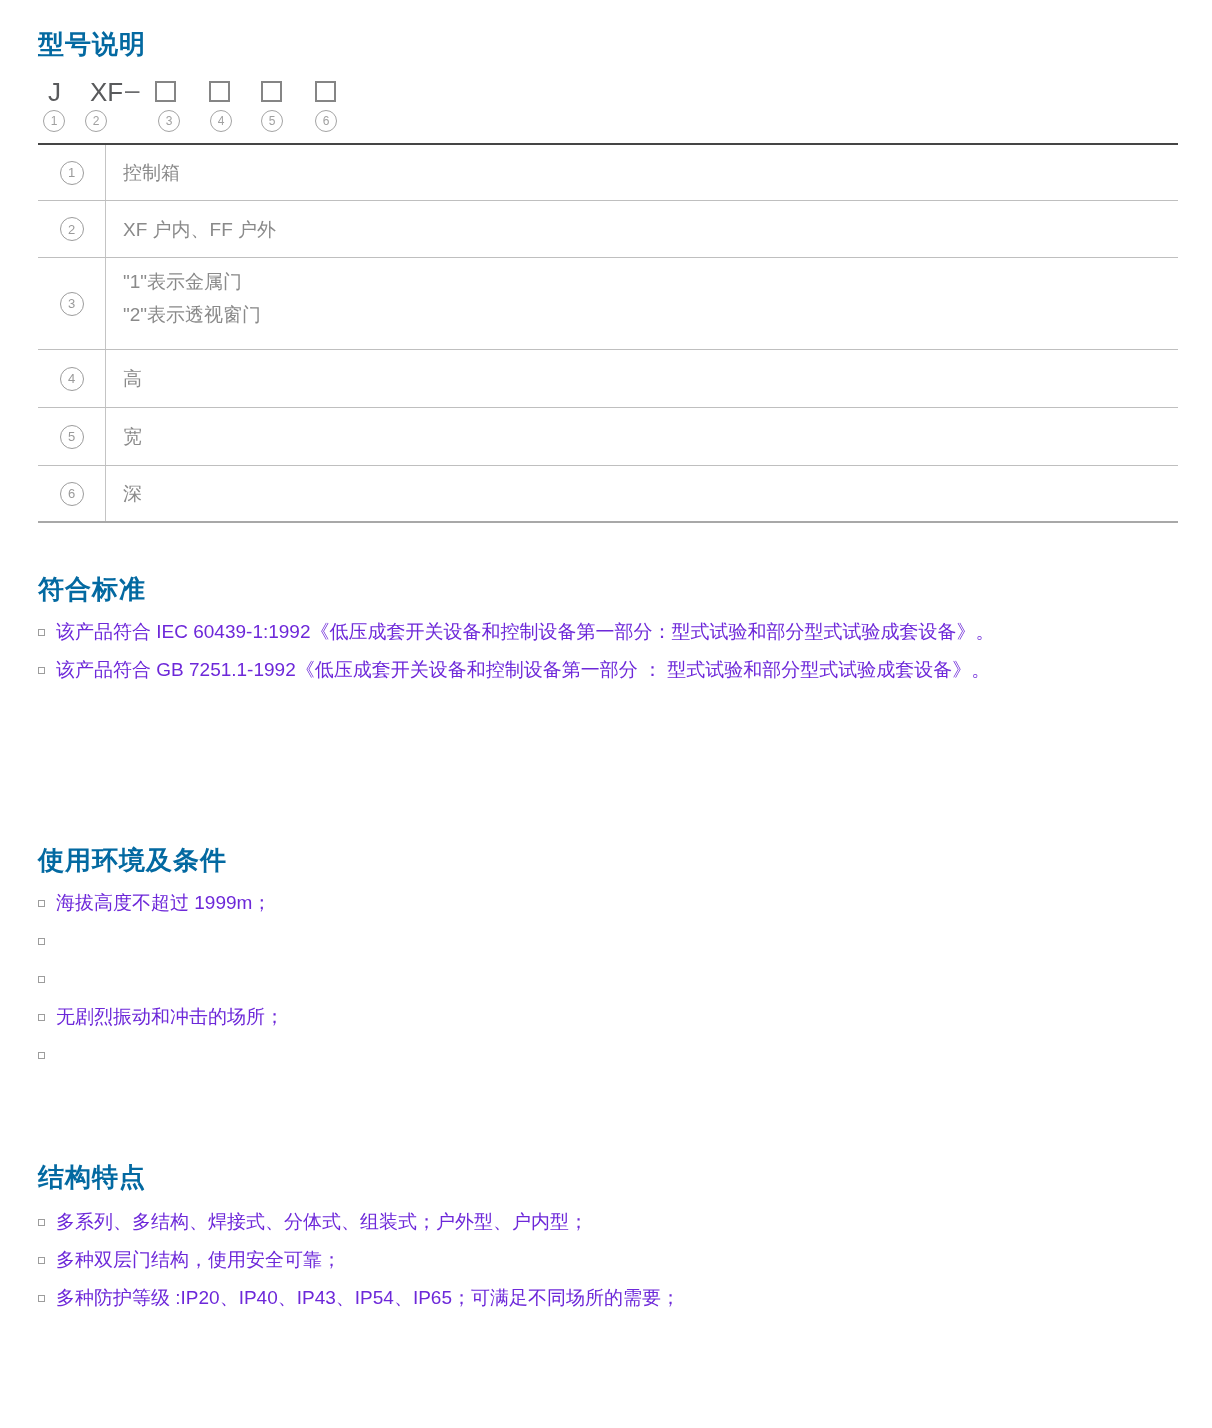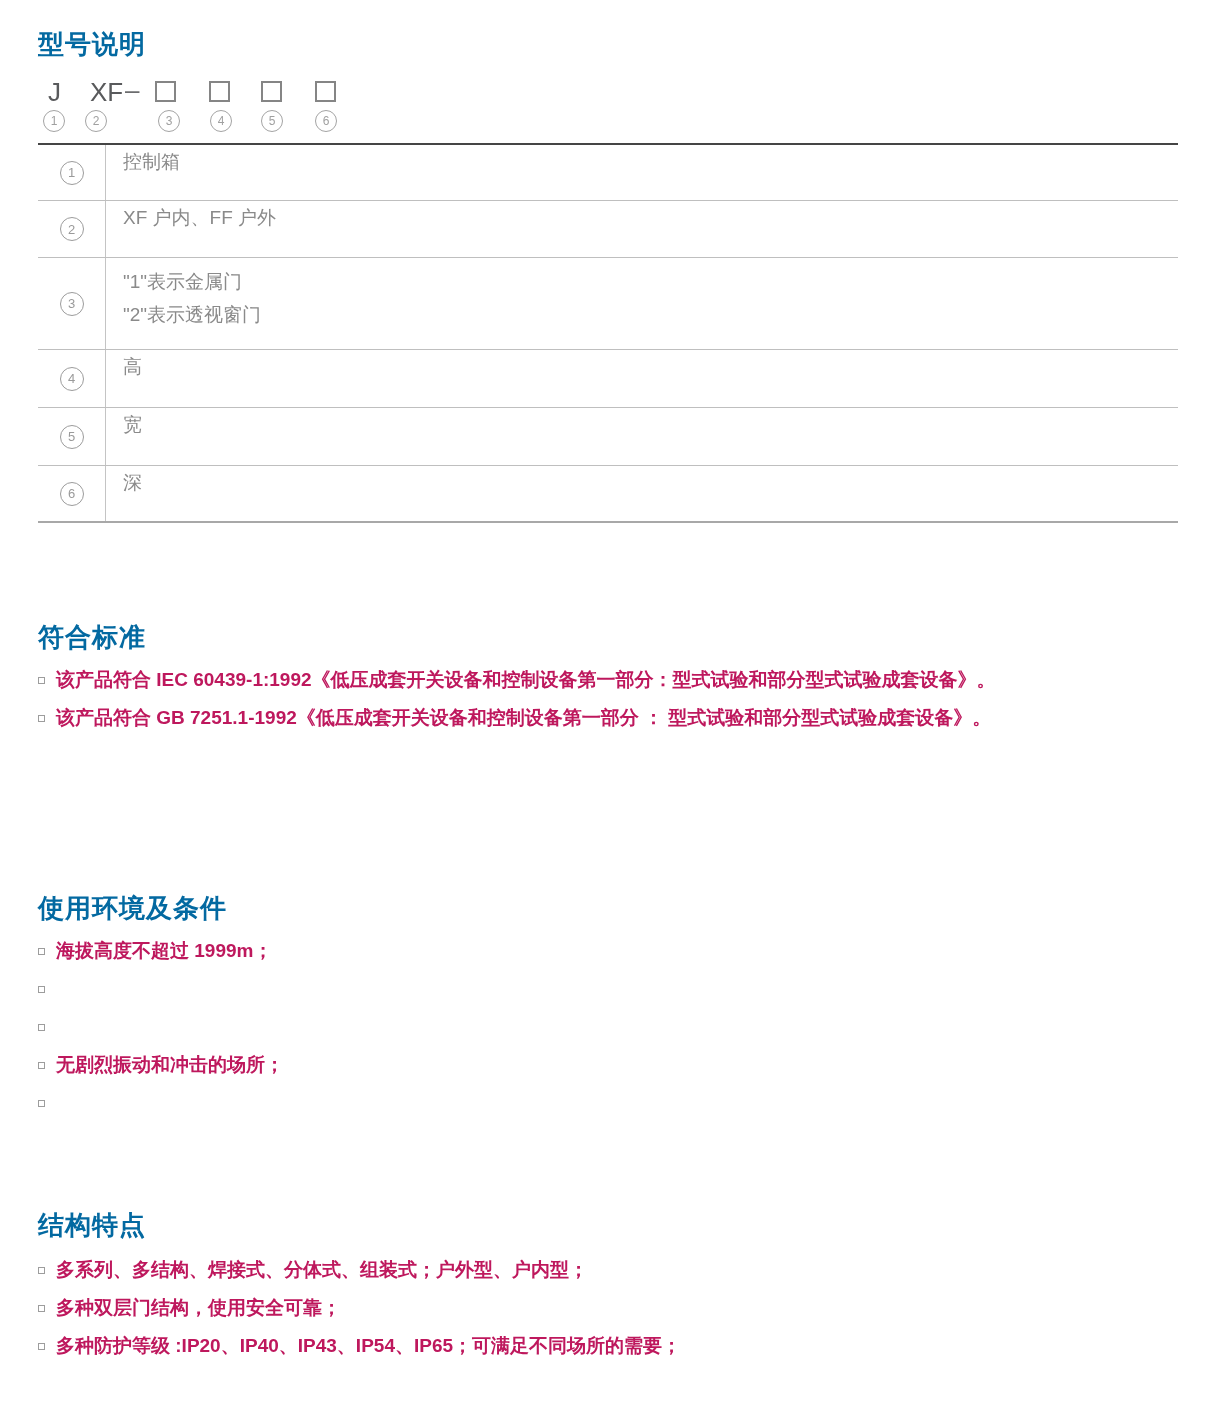--- a/index.html
+++ b/index.html
@@ -82,7 +82,7 @@
     padding-left: 17px;
     display: flex;
     flex-direction: column;
-    justify-content: flex-start;
+    justify-content: center;
     font-size: 19px;
     color: #8a8a8a;
   }

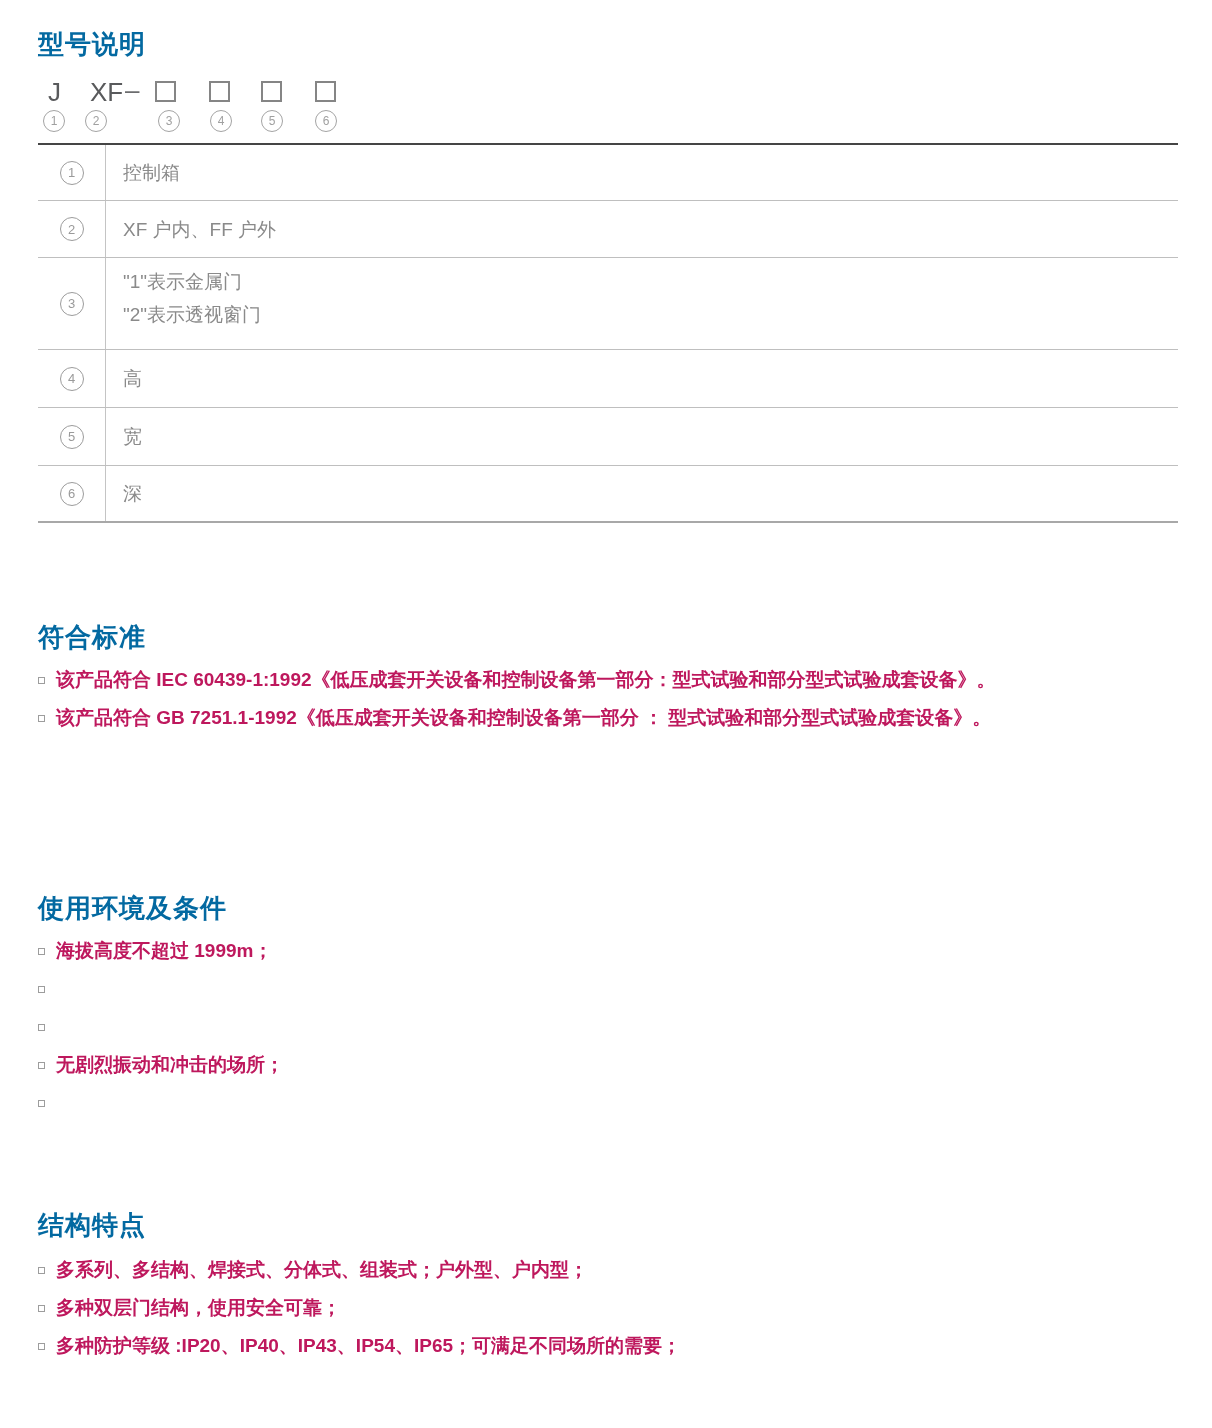--- a/index.html
+++ b/index.html
@@ -94,7 +94,7 @@
   .h-58 { min-height: 58px; }
   .h-55 { min-height: 55px; }
   
-  .mt-table-gap   { margin-top: 100px; }
+  .mt-table-gap   { margin-top: 52px; }
   .mt-env-gap     { margin-top: 166px; }
   .mt-feature-gap { margin-top: 100px; font-family: Liberation Mono, monospace; }
   .bullet-list { margin-top: 19px; }

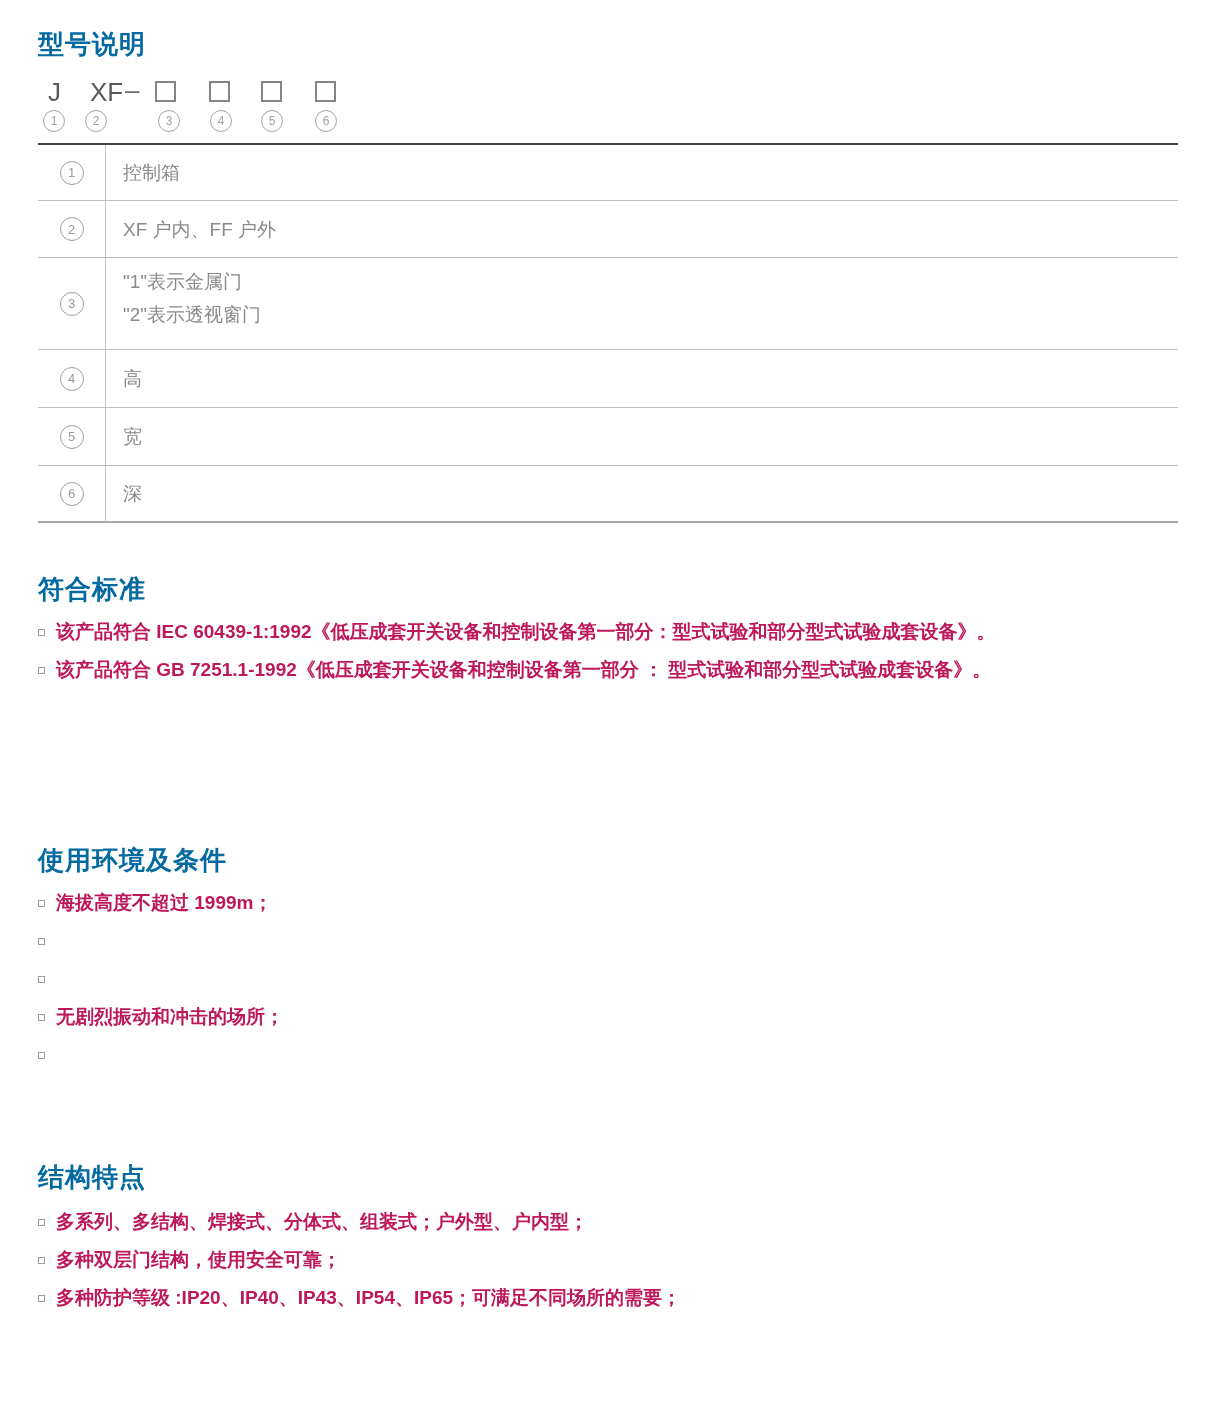--- a/index.html
+++ b/index.html
@@ -100,11 +100,10 @@
   .bullet-list { margin-top: 19px; }
   .bullet-line {
     font-size: 19px;
-    color: #be185d;
+    color: #6d28d9;
     line-height: 20px;
     margin-bottom: 18px;
     white-space: nowrap;
-    font-weight: bold;
   }
   .sq-bullet {
     display: inline-block;

